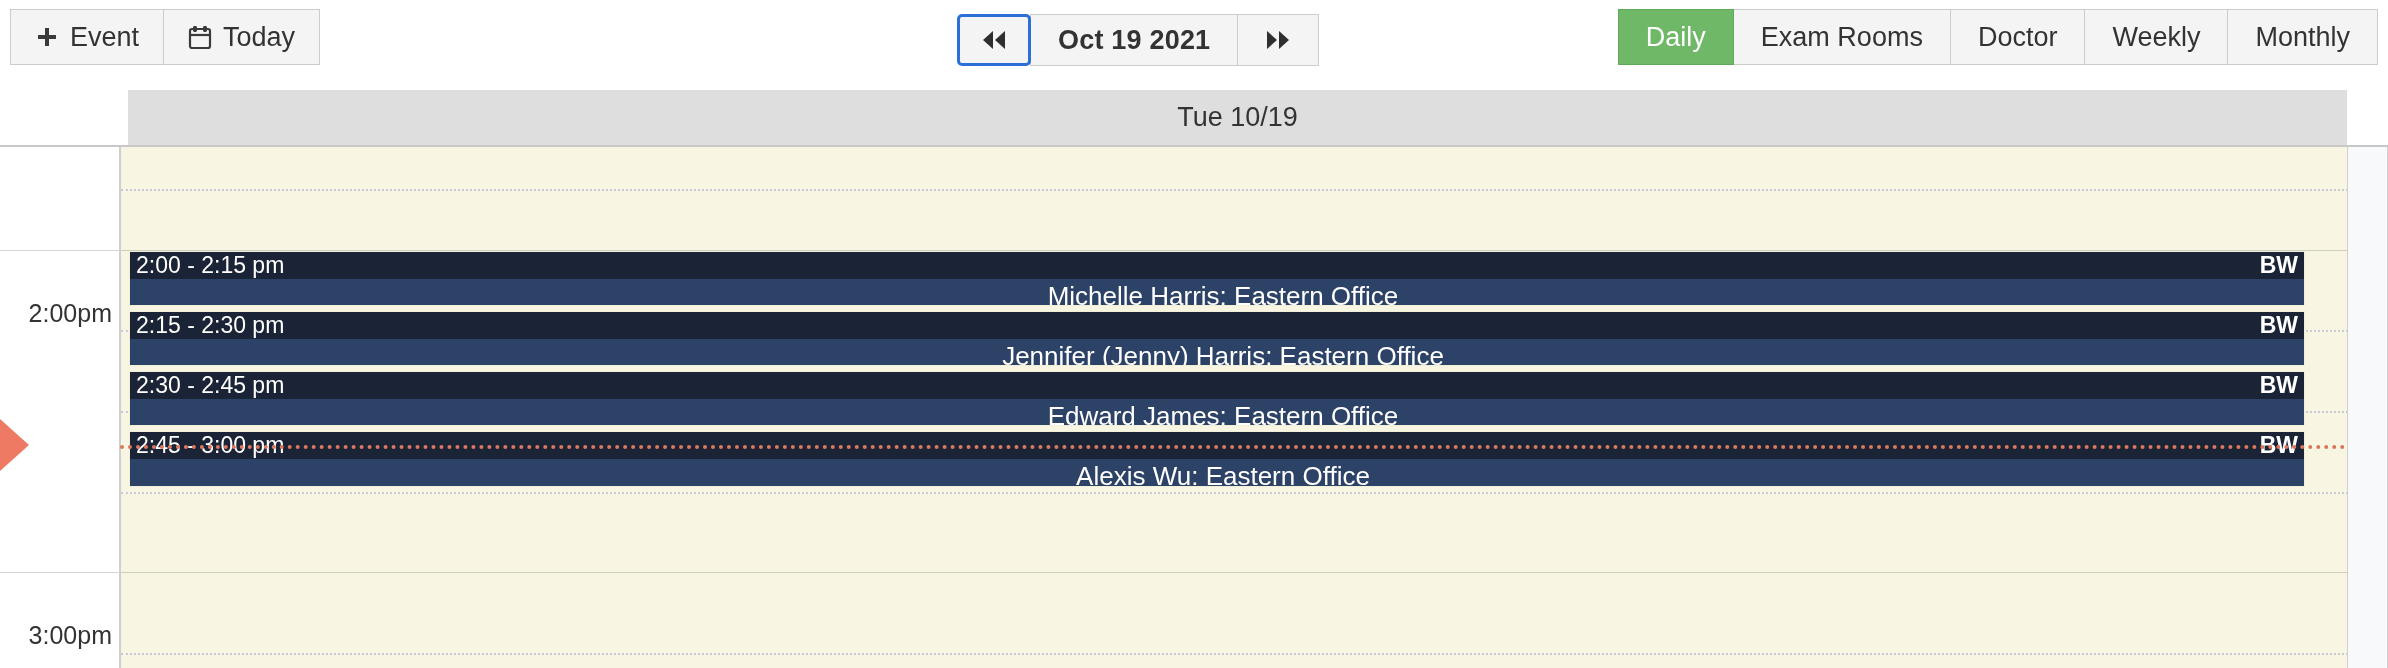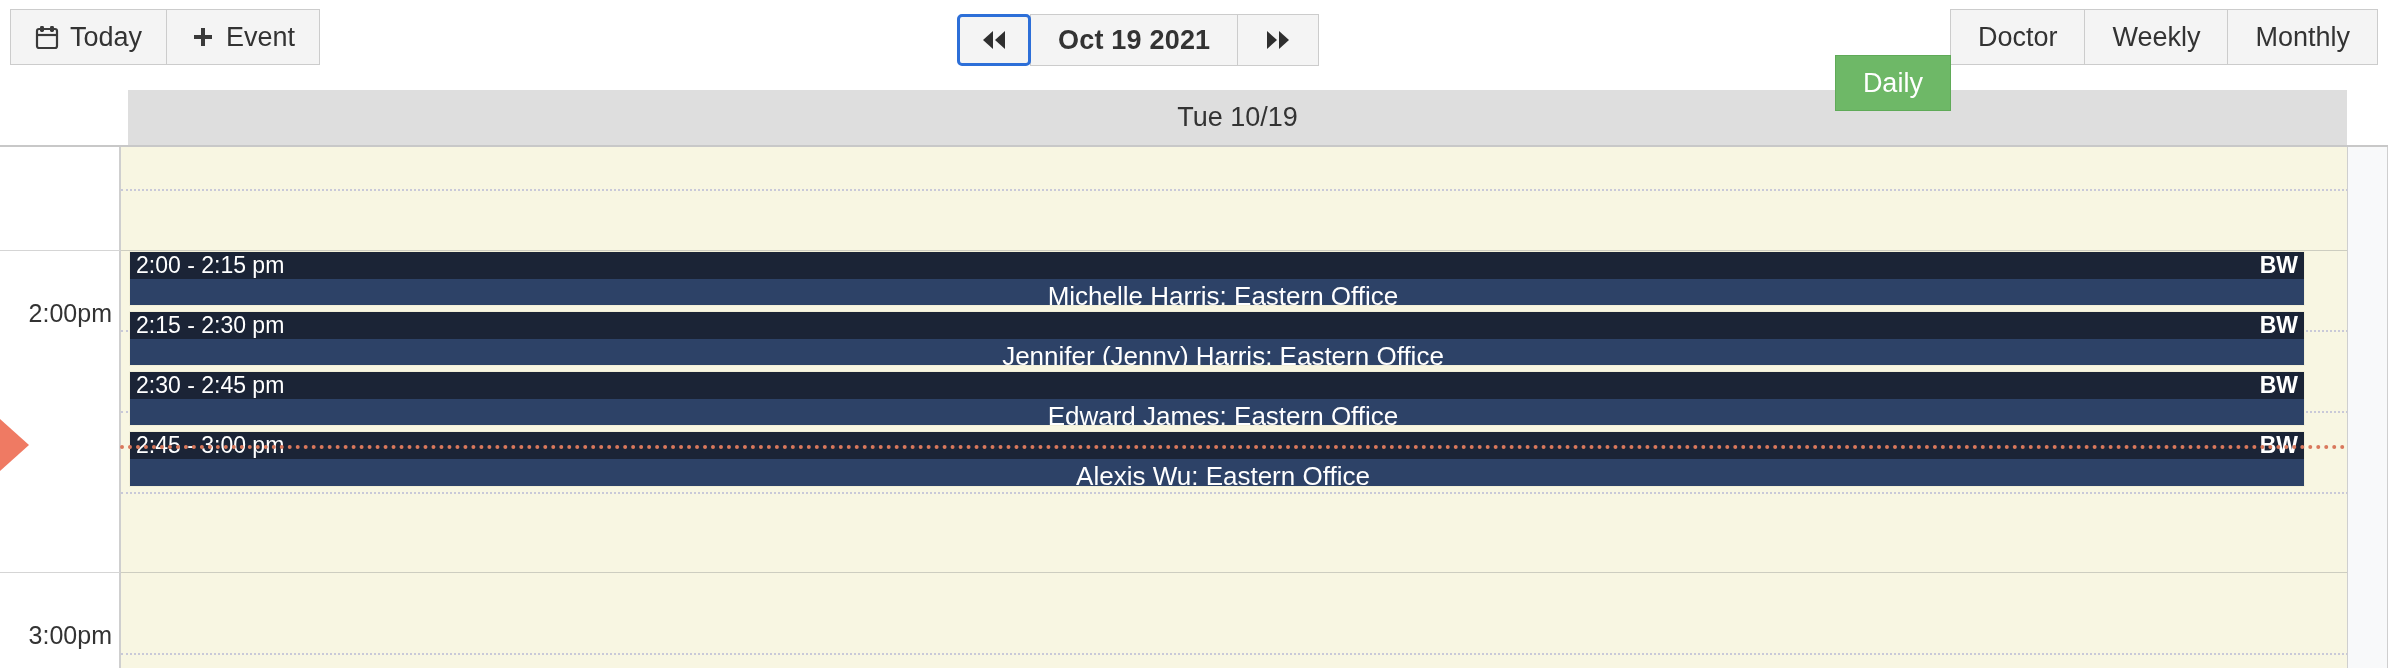--- a/index.html
+++ b/index.html
@@ -250,6 +250,15 @@
 
     <div class="btn">
       <span class="ico">
+        <svg width="24" height="24" viewBox="0 0 24 24" aria-hidden="true">
+          <path d="M10 3h4v7h7v4h-7v7h-4v-7H3v-4h7z" fill="currentColor"></path>
+        </svg>
+      </span>
+      <span>Event</span>
+    </div>
+
+    <div class="btn">
+      <span class="ico">
         <svg width="24" height="25" viewBox="0 0 24 25" aria-hidden="true">
           <rect x="2" y="4" width="20" height="19" rx="2" fill="none" stroke="currentColor" stroke-width="2.2"></rect>
           <rect x="5" y="1" width="4" height="6" rx="1.4" fill="currentColor"></rect>
@@ -260,15 +269,6 @@
       <span>Today</span>
     </div>
 
-    <div class="btn">
-      <span class="ico">
-        <svg width="24" height="24" viewBox="0 0 24 24" aria-hidden="true">
-          <path d="M10 3h4v7h7v4h-7v7h-4v-7H3v-4h7z" fill="currentColor"></path>
-        </svg>
-      </span>
-      <span>Event</span>
-    </div>
-
 
 
   </div>

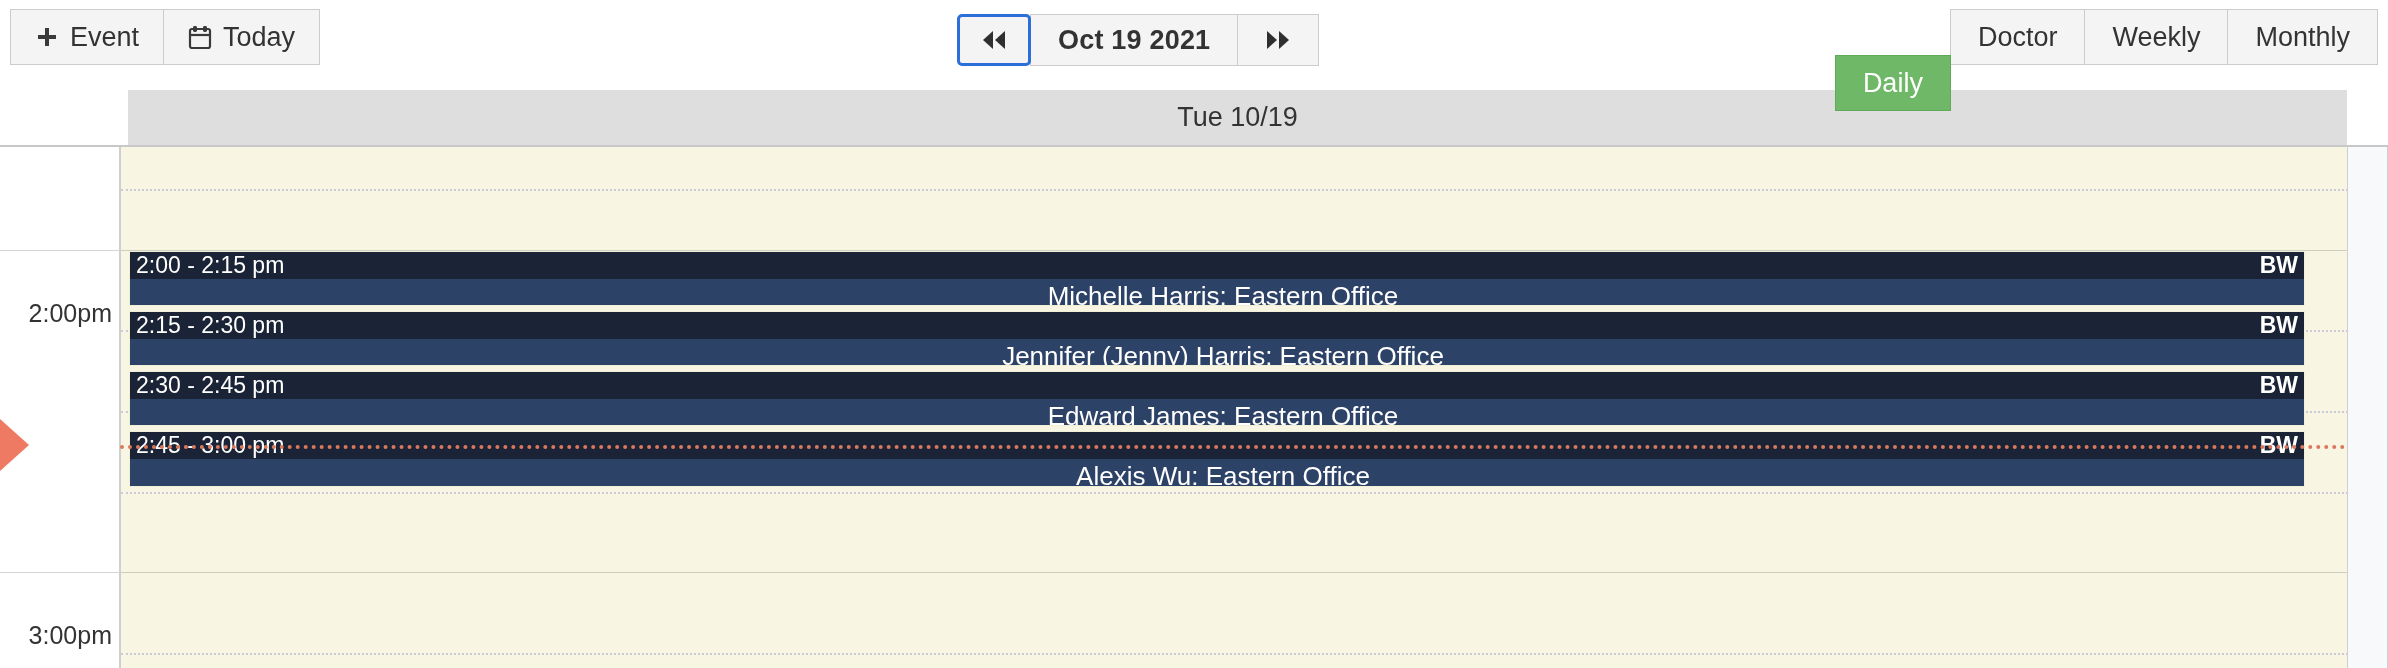--- a/index.html
+++ b/index.html
@@ -73,7 +73,6 @@
     color: #ffffff;
     position: relative;
     z-index: 2;
-    margin-top: 46px;
   }
 
   

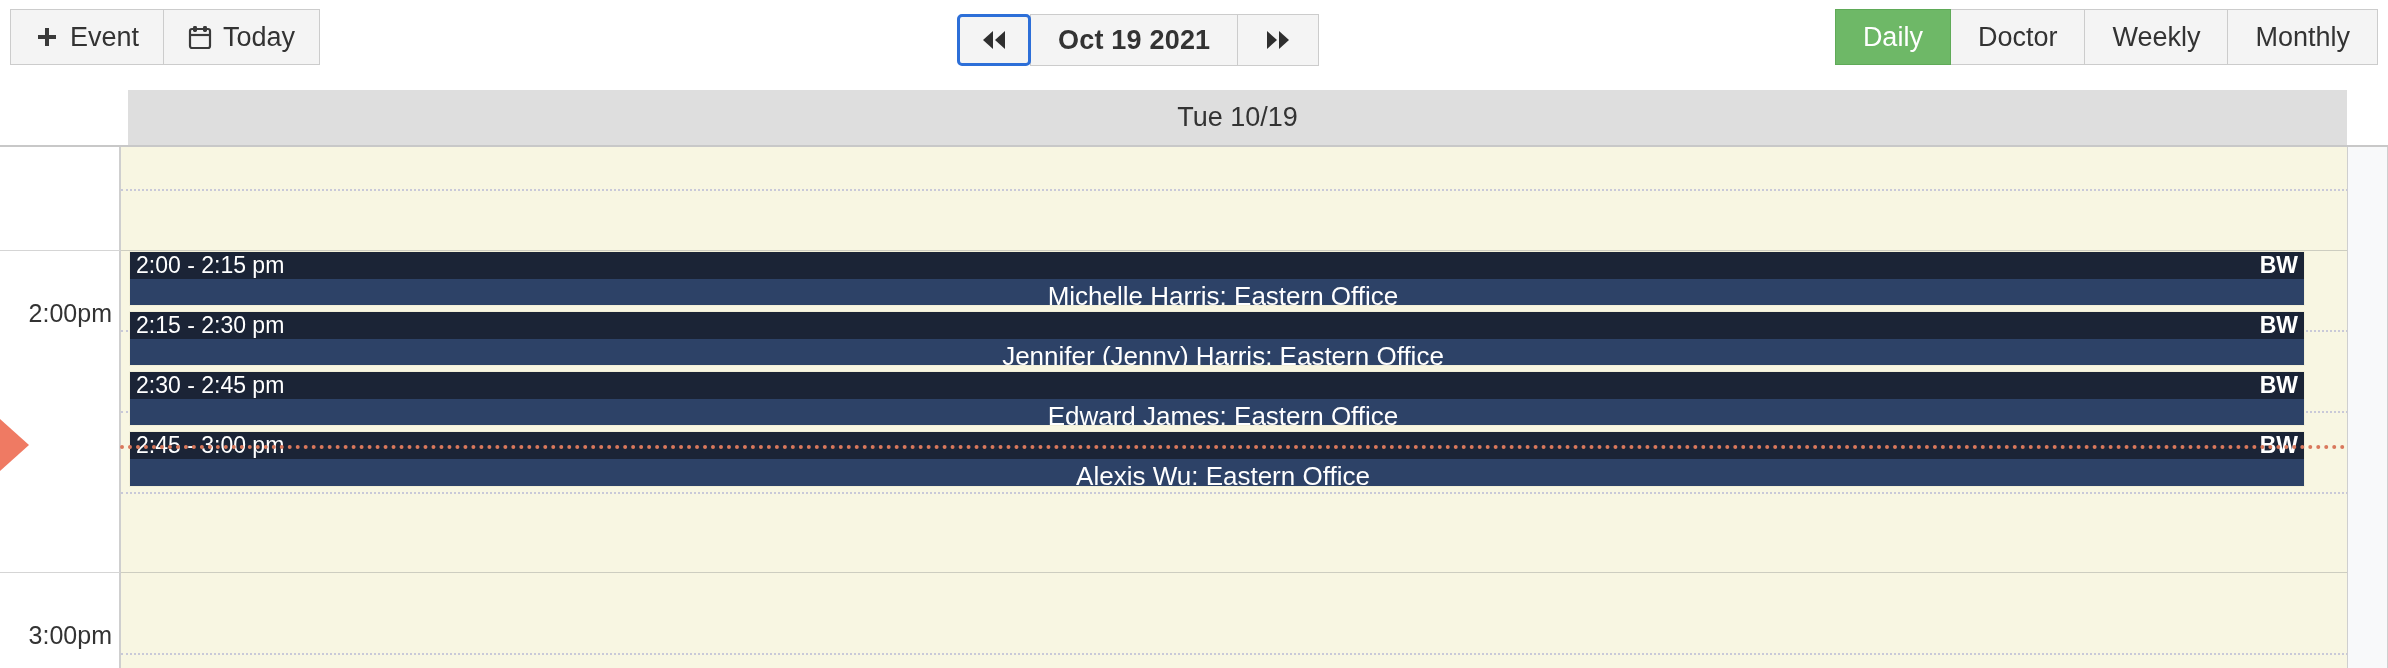--- a/index.html
+++ b/index.html
@@ -294,6 +294,7 @@
 
   <div class="btn-group view-group">
     <div class="btn active">Daily</div>
+    <div class="btn">Exam Rooms</div>
     <div class="btn">Doctor</div>
     <div class="btn">Weekly</div>
     <div class="btn">Monthly</div>

